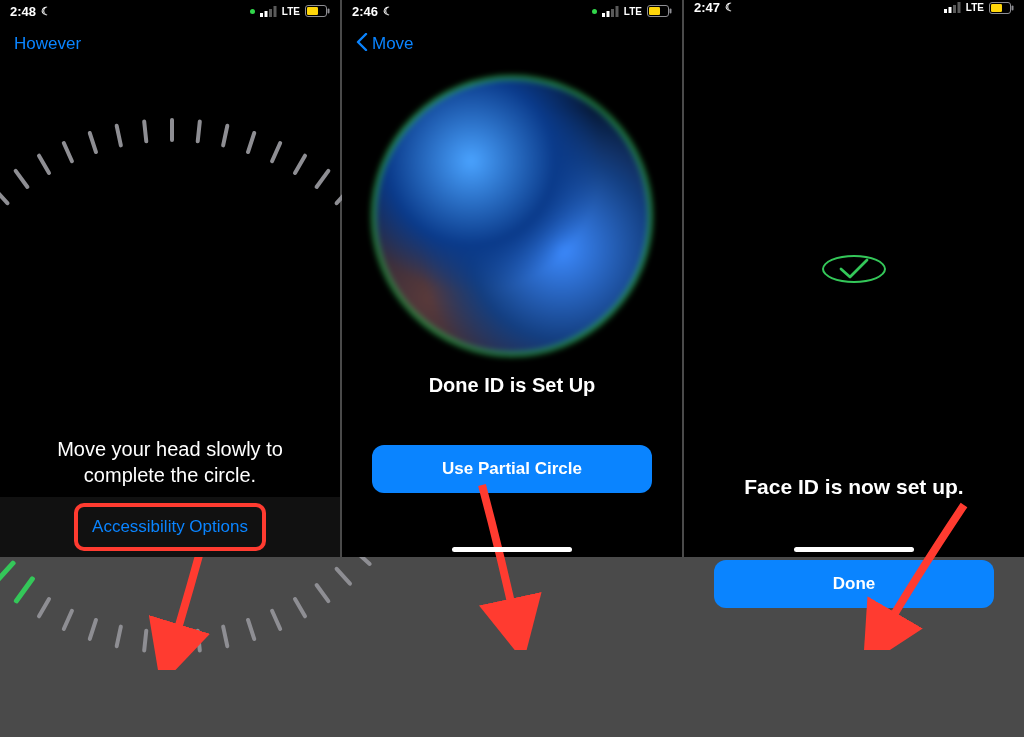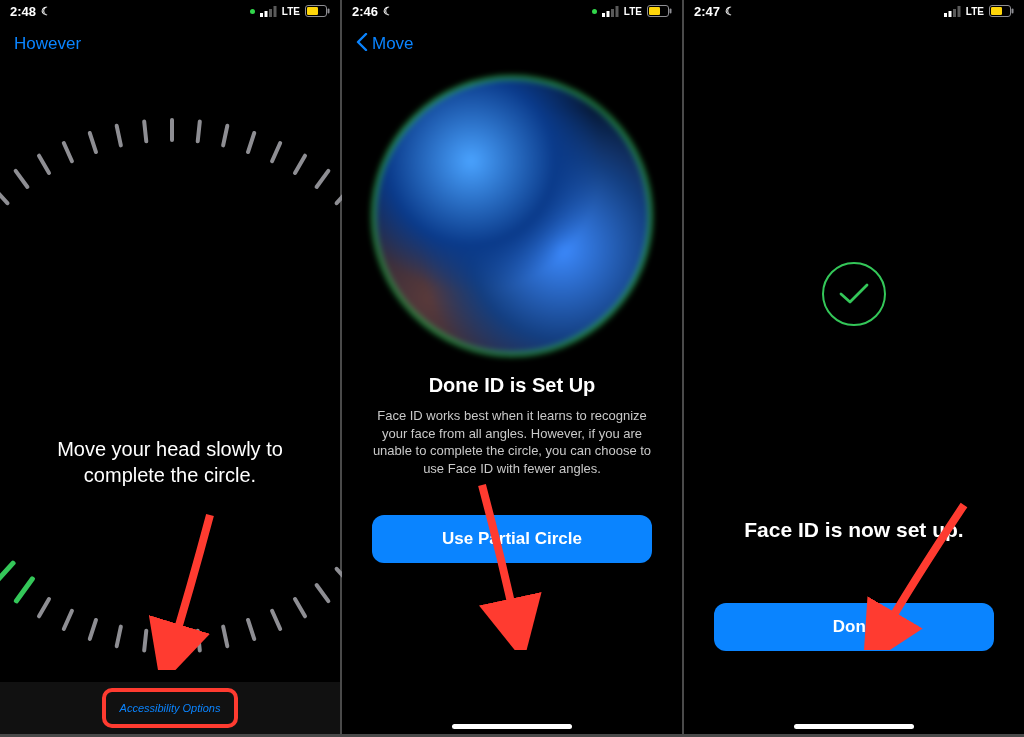--- a/index.html
+++ b/index.html
@@ -13,7 +13,7 @@
   }
   .screen {
     width: 340px;
-    height: 734px;
+    height: 557px;
     background: #000;
     position: relative;
     color: #fff;

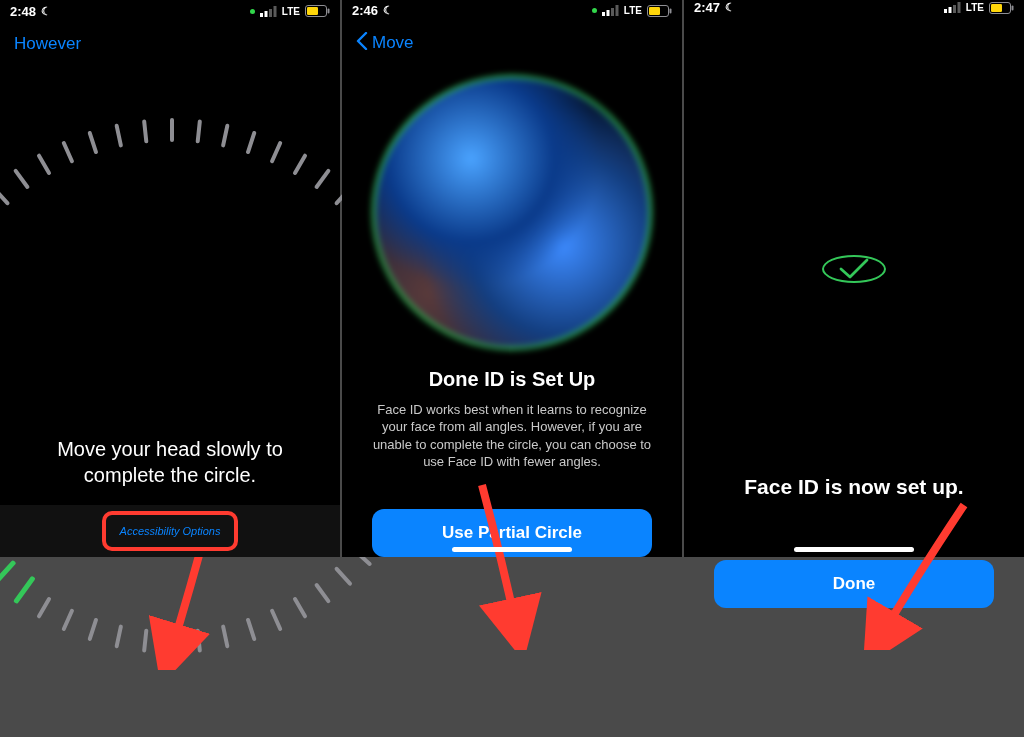--- a/index.html
+++ b/index.html
@@ -312,7 +312,6 @@
   <div class="face-circle"></div>
 
   <div class="title2">Done ID is Set Up</div>
-  <div class="body2">Face ID works best when it learns to recognize your face from all angles. However, if you are unable to complete the circle, you can choose to use Face ID with fewer angles.</div>
 
   <svg class="arrow" width="100" height="150" style="left:420px; top:490px; position:fixed"></svg>
   <svg class="arrow" width="110" height="170" style="left:100px; top:480px;">

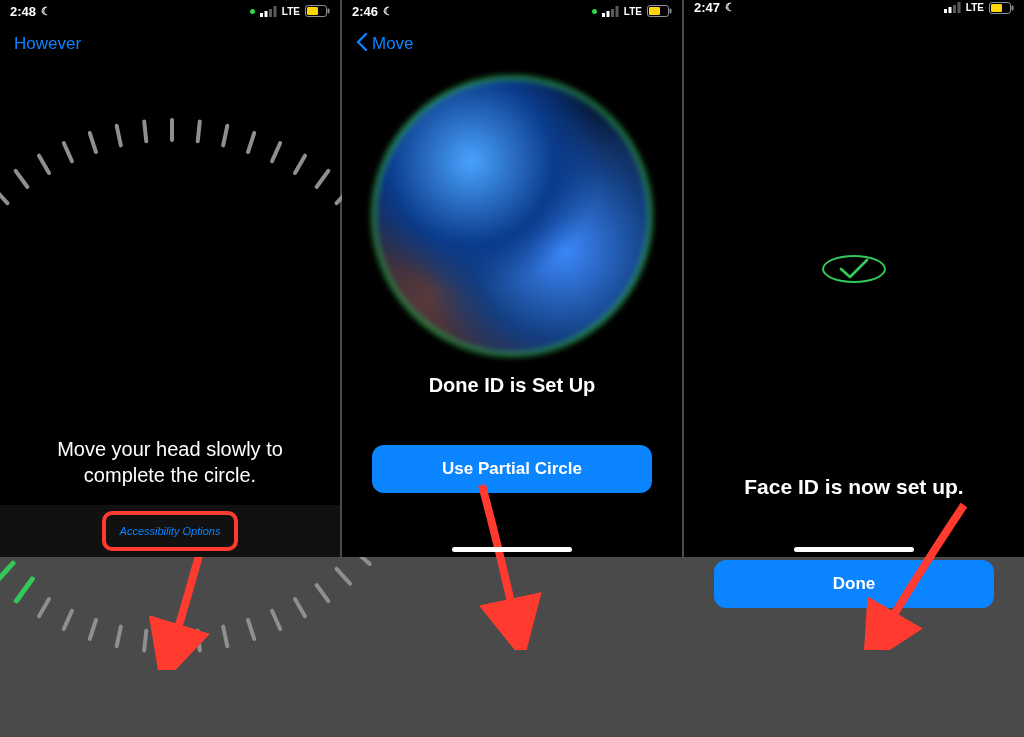--- a/index.html
+++ b/index.html
@@ -90,12 +90,11 @@
     display:block;
     margin:6px auto;
     padding:10px 14px;
-    font-size:11px;
+    font-size:17px;
     color:#0a84ff;
     border:4px solid #ff3b30;
     border-radius:10px;
     background:transparent;
-    font-style:italic;
   }
 
   

